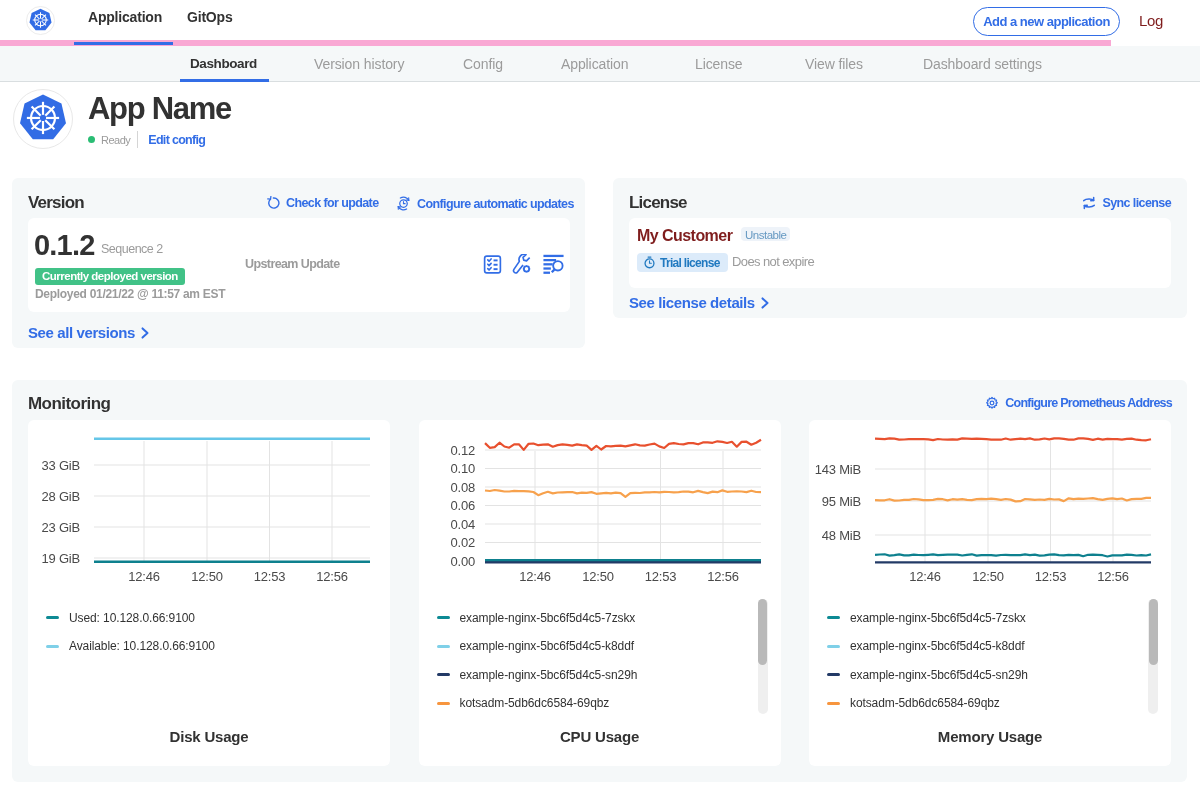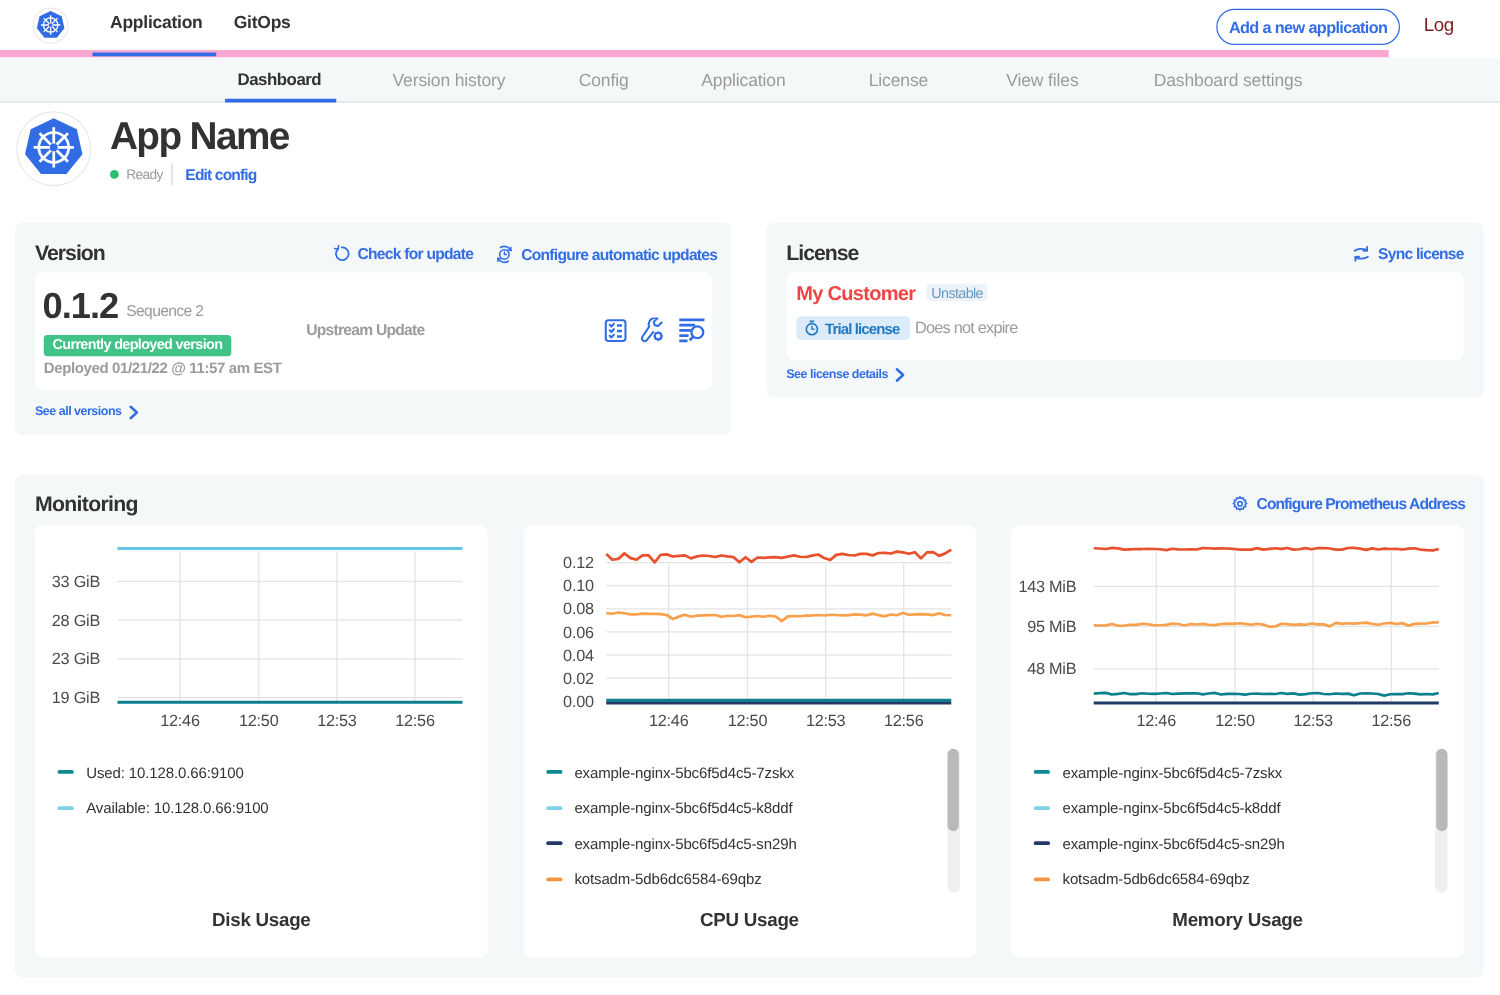--- a/index.html
+++ b/index.html
@@ -31,7 +31,7 @@
 .upstream { position:absolute; left:217px; top:39px; font-size:12.5px; font-weight:700; color:#9b9b9b; letter-spacing:-0.6px;text-align:right; }
 .vicons { position:absolute; left:454px; top:36px; display:flex; gap:9px; align-items:center; }
 .seelink { position:absolute; font-size:10px; font-weight:700; color:#326de6; letter-spacing:-0.4px; display:flex; align-items:flex-start; gap:5px; white-space:nowrap; }
-.custname { position:absolute; left:8px; top:9px; font-size:16px; font-weight:700; color:#ef4444; letter-spacing:-0.55px; }
+.custname { position:absolute; left:8px; top:9px; font-size:16px; font-weight:700; color:#7f1d1d; letter-spacing:-0.55px; }
 .unstable { position:absolute; left:112px; top:9px; background:#eef3f9; color:#6699c2; font-size:11.5px; letter-spacing:-0.5px; padding:2px 4px; border-radius:4px; height:14px; line-height:13px; }
 .trialbadge { position:absolute; left:8px; top:35px; background:#dcebfa; color:#2079c0; font-size:12px; font-weight:700; letter-spacing:-0.7px; padding:3px 8px 3px 6px; border-radius:4px; display:flex; align-items:center; gap:4px; height:19px; }
 .noexpire { position:absolute; left:103px; top:36px; font-size:13px; color:#9b9b9b; letter-spacing:-0.6px; }

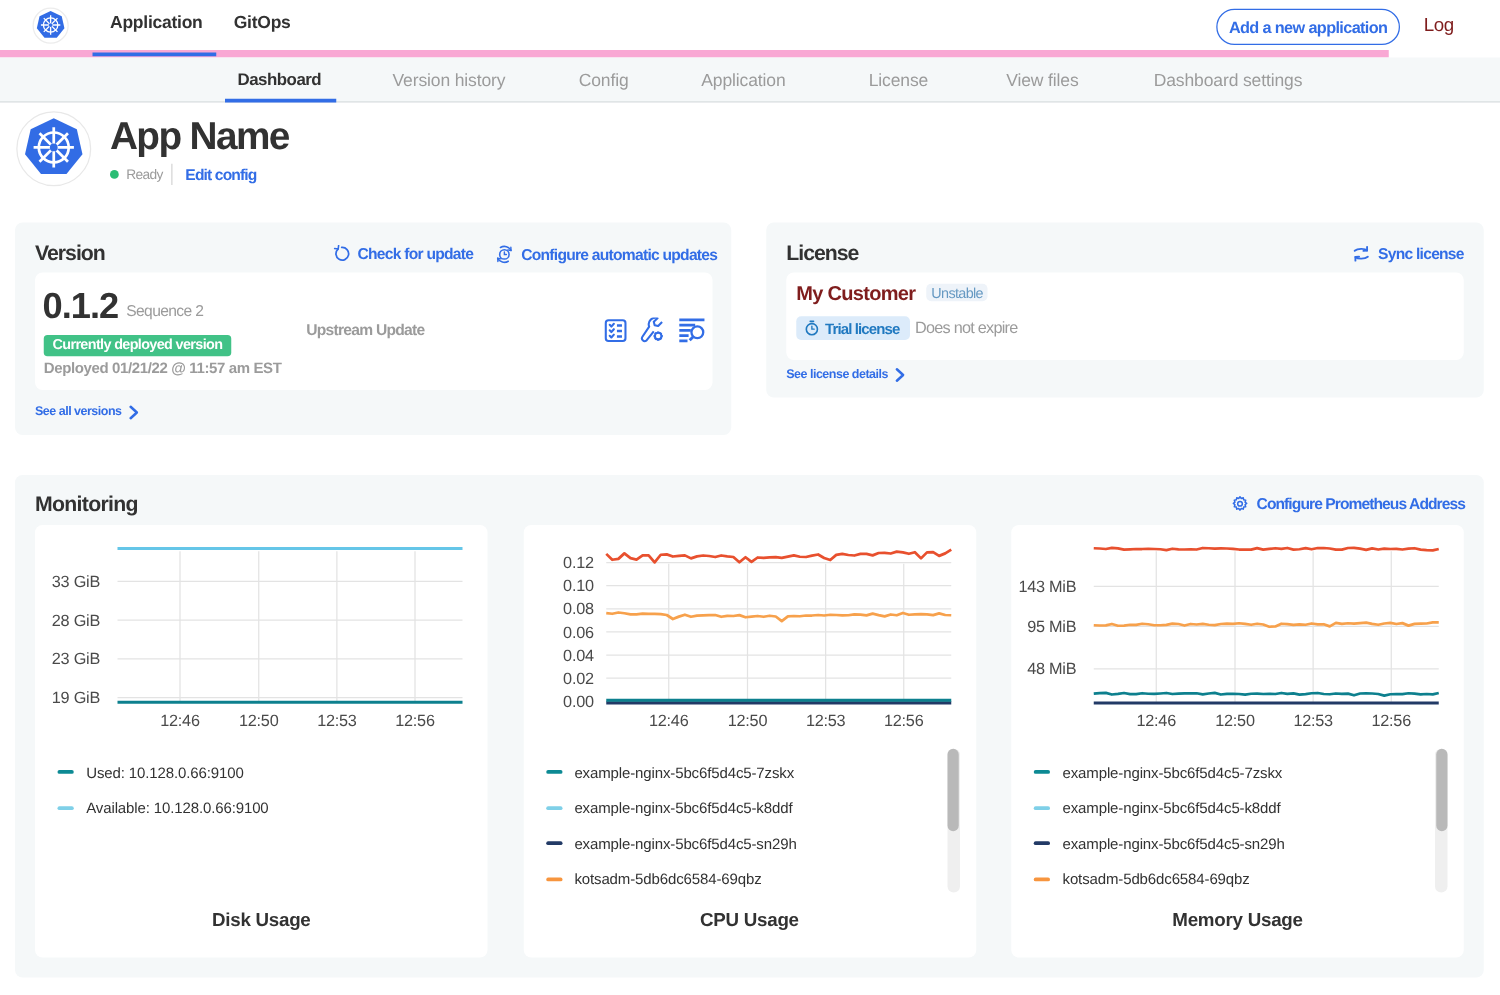--- a/index.html
+++ b/index.html
@@ -30,7 +30,7 @@
 .deployed { position:absolute; left:7px; top:69px; font-size:12px; font-weight:700; color:#9b9b9b; letter-spacing:-0.3px; }
 .upstream { position:absolute; left:217px; top:39px; font-size:12.5px; font-weight:700; color:#9b9b9b; letter-spacing:-0.6px;text-align:right; }
 .vicons { position:absolute; left:454px; top:36px; display:flex; gap:9px; align-items:center; }
-.seelink { position:absolute; font-size:10px; font-weight:700; color:#326de6; letter-spacing:-0.4px; display:flex; align-items:flex-start; gap:5px; white-space:nowrap; }
+.seelink { position:absolute; font-size:15px; font-weight:700; color:#326de6; letter-spacing:-0.4px; display:flex; align-items:center; gap:5px; white-space:nowrap; }
 .custname { position:absolute; left:8px; top:9px; font-size:16px; font-weight:700; color:#7f1d1d; letter-spacing:-0.55px; }
 .unstable { position:absolute; left:112px; top:9px; background:#eef3f9; color:#6699c2; font-size:11.5px; letter-spacing:-0.5px; padding:2px 4px; border-radius:4px; height:14px; line-height:13px; }
 .trialbadge { position:absolute; left:8px; top:35px; background:#dcebfa; color:#2079c0; font-size:12px; font-weight:700; letter-spacing:-0.7px; padding:3px 8px 3px 6px; border-radius:4px; display:flex; align-items:center; gap:4px; height:19px; }

